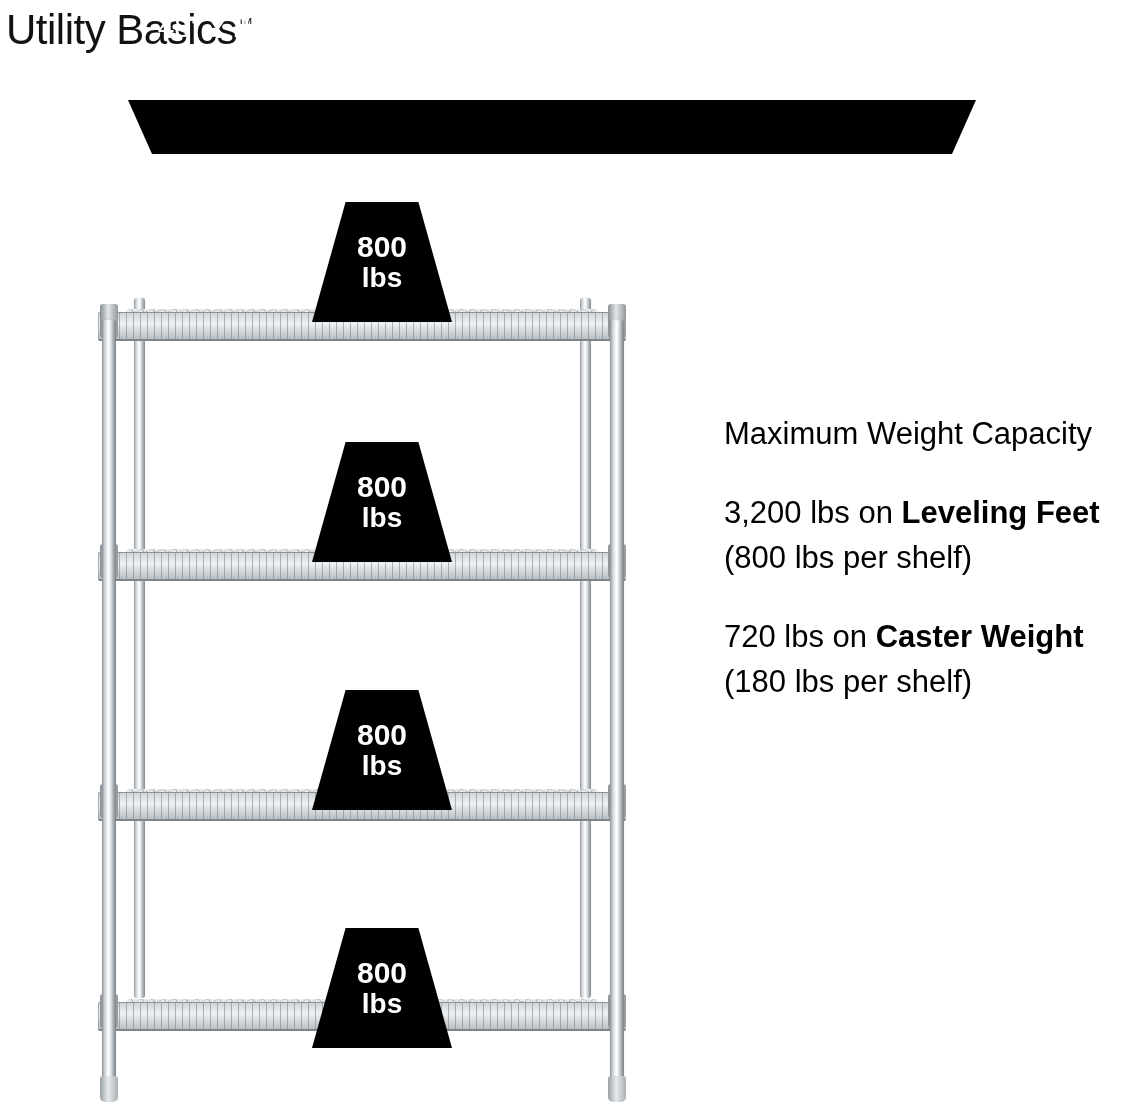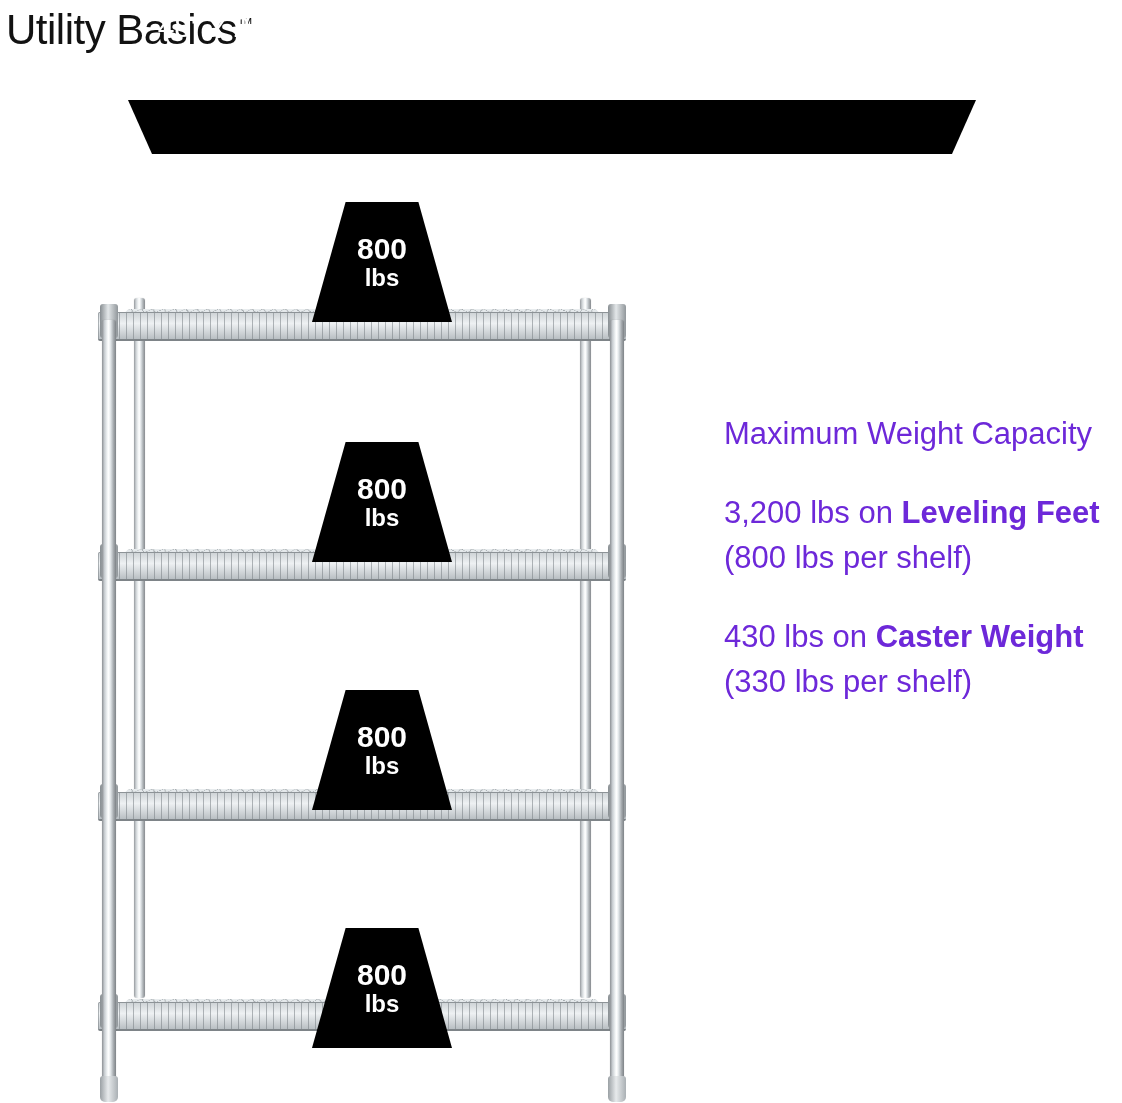--- a/index.html
+++ b/index.html
@@ -162,7 +162,7 @@
     line-height: 1.08;
   }
   .tag .num { font-size: 30px; }
-  .tag .unit { font-size: 24px; }
+  .tag .unit { font-size: 28px; }
 
   .tag-1 { left: 312px; top: 202px; }
   .tag-2 { left: 312px; top: 442px; }

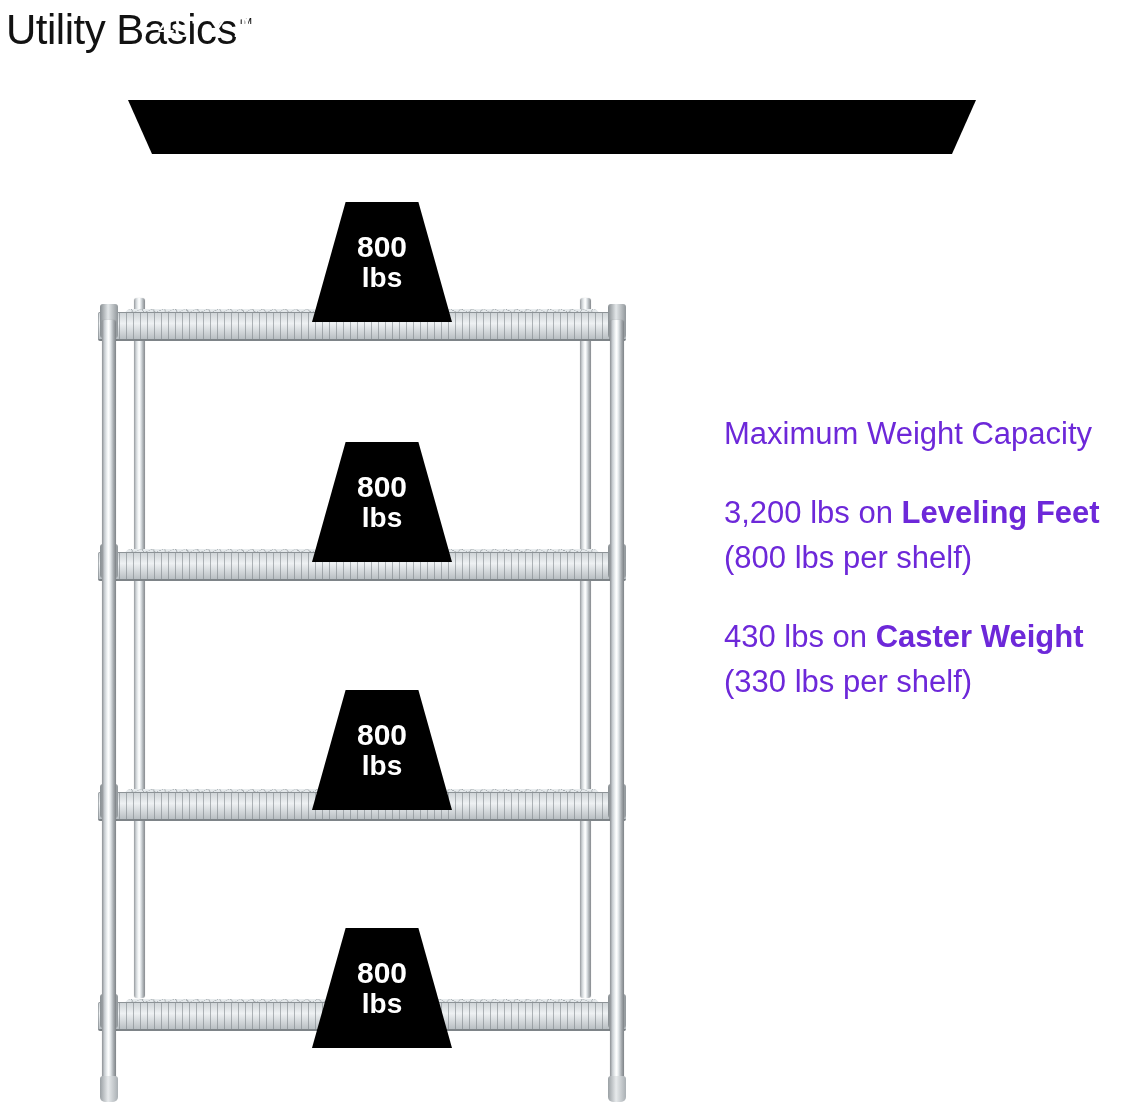--- a/index.html
+++ b/index.html
@@ -177,7 +177,7 @@
     width: 380px;
     font-size: 31px;
     line-height: 1.45;
-    color: #6d28d9;
+    color: #000000;
   }
   .info .heading { margin: 0 0 34px 0; }
   .info p { margin: 0 1px 34px 0; }

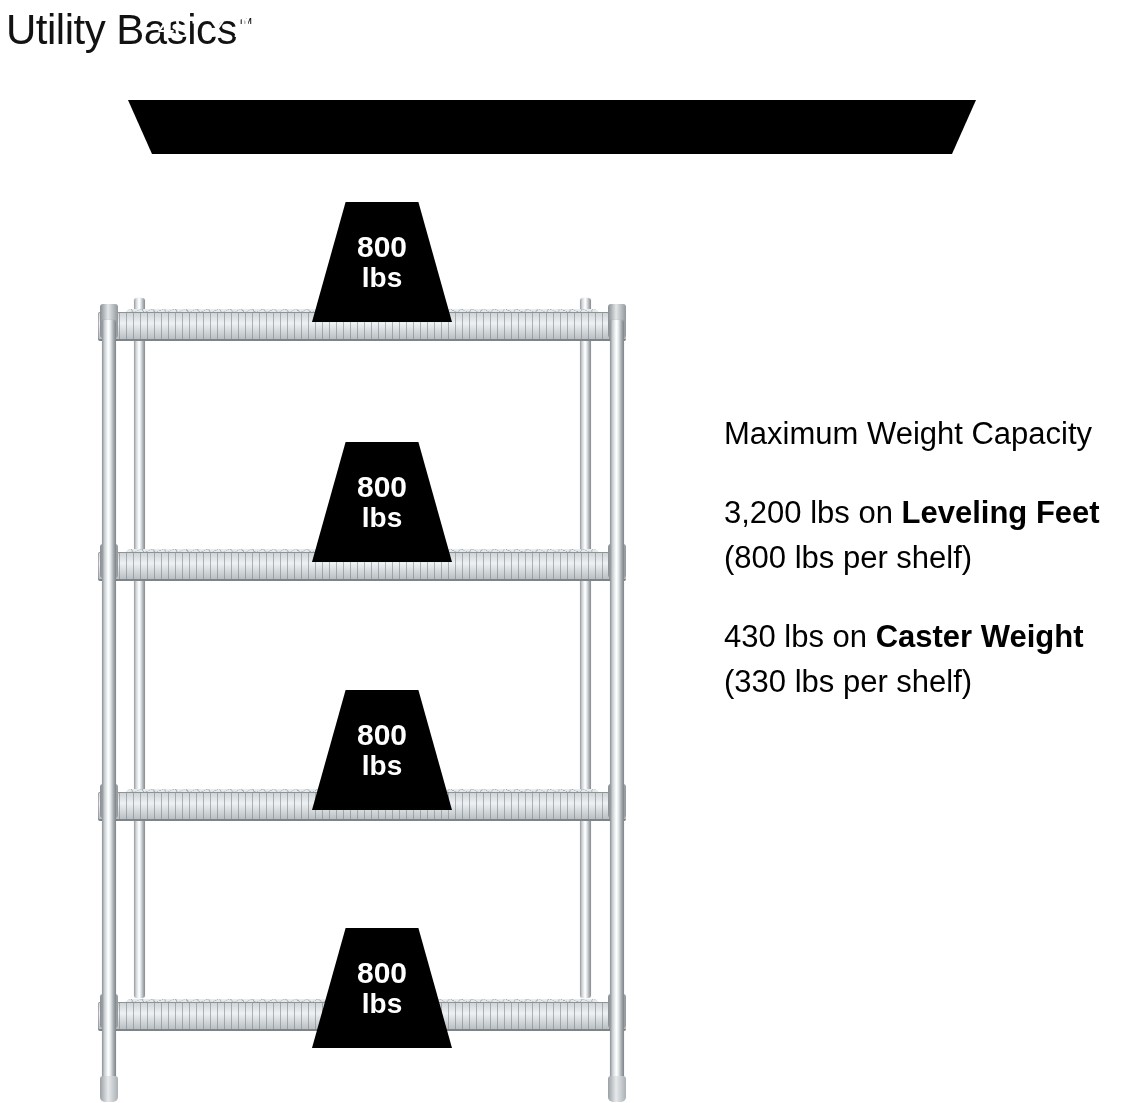--- a/index.html
+++ b/index.html
@@ -260,7 +260,7 @@
     <span>3,200 lbs on </span><b>Leveling Feet</b><span> (800 lbs per shelf)</span>
   </p>
   <p>
-    <span>430 lbs on </span><b>Caster Weight</b><span> (330 lbs per shelf)</span>
+    <span>720 lbs on </span><b>Caster Weight</b><span> (330 lbs per shelf)</span>
   </p>
 </div>
 

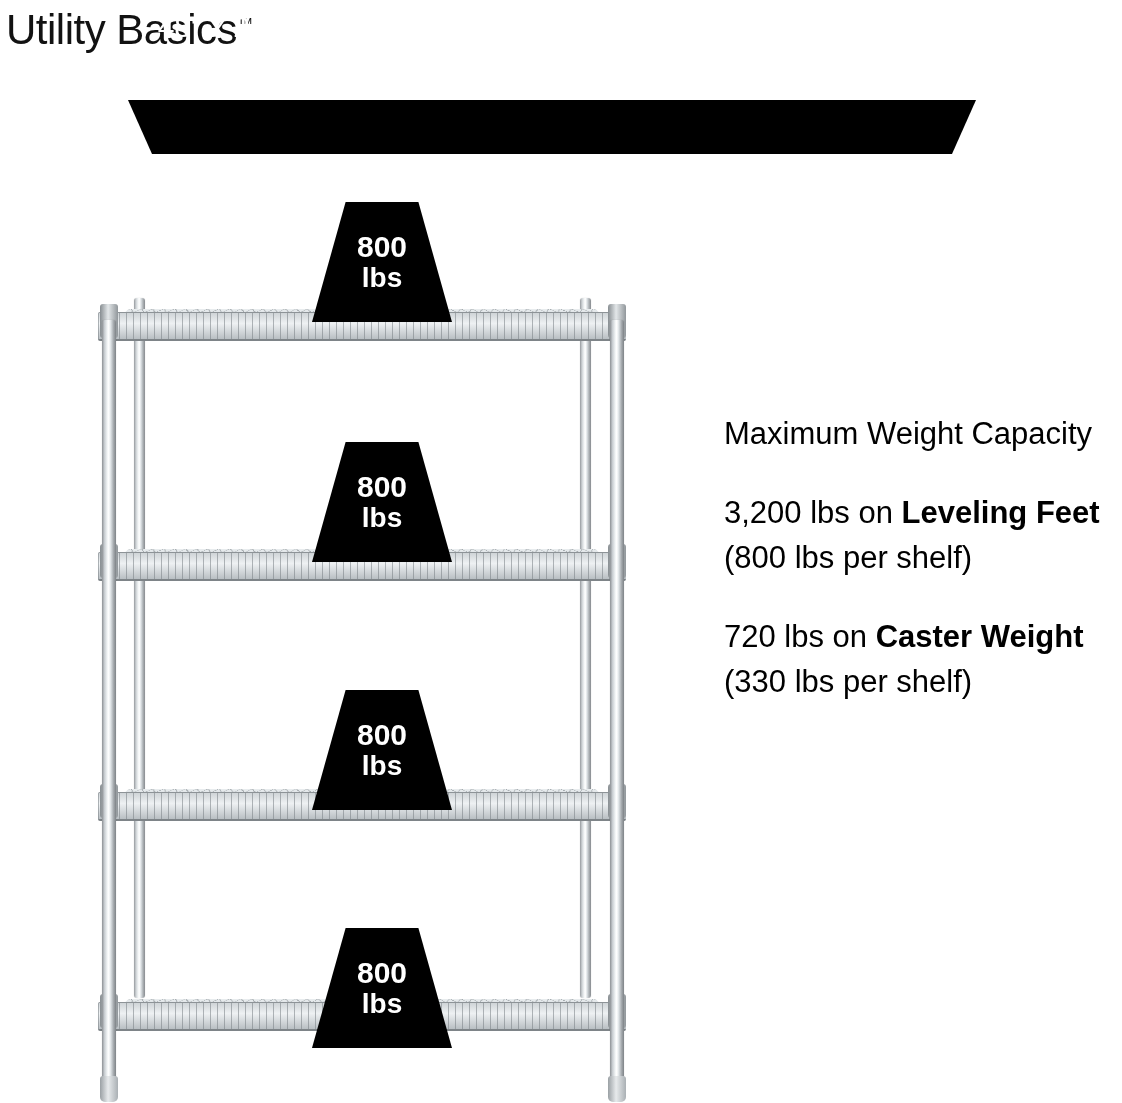--- a/index.html
+++ b/index.html
@@ -260,7 +260,7 @@
     <span>3,200 lbs on </span><b>Leveling Feet</b><span> (800 lbs per shelf)</span>
   </p>
   <p>
-    <span>720 lbs on </span><b>Caster Weight</b><span> (330 lbs per shelf)</span>
+    <span>720 lbs on </span><b>Caster Weight</b><span> (180 lbs per shelf)</span>
   </p>
 </div>
 

